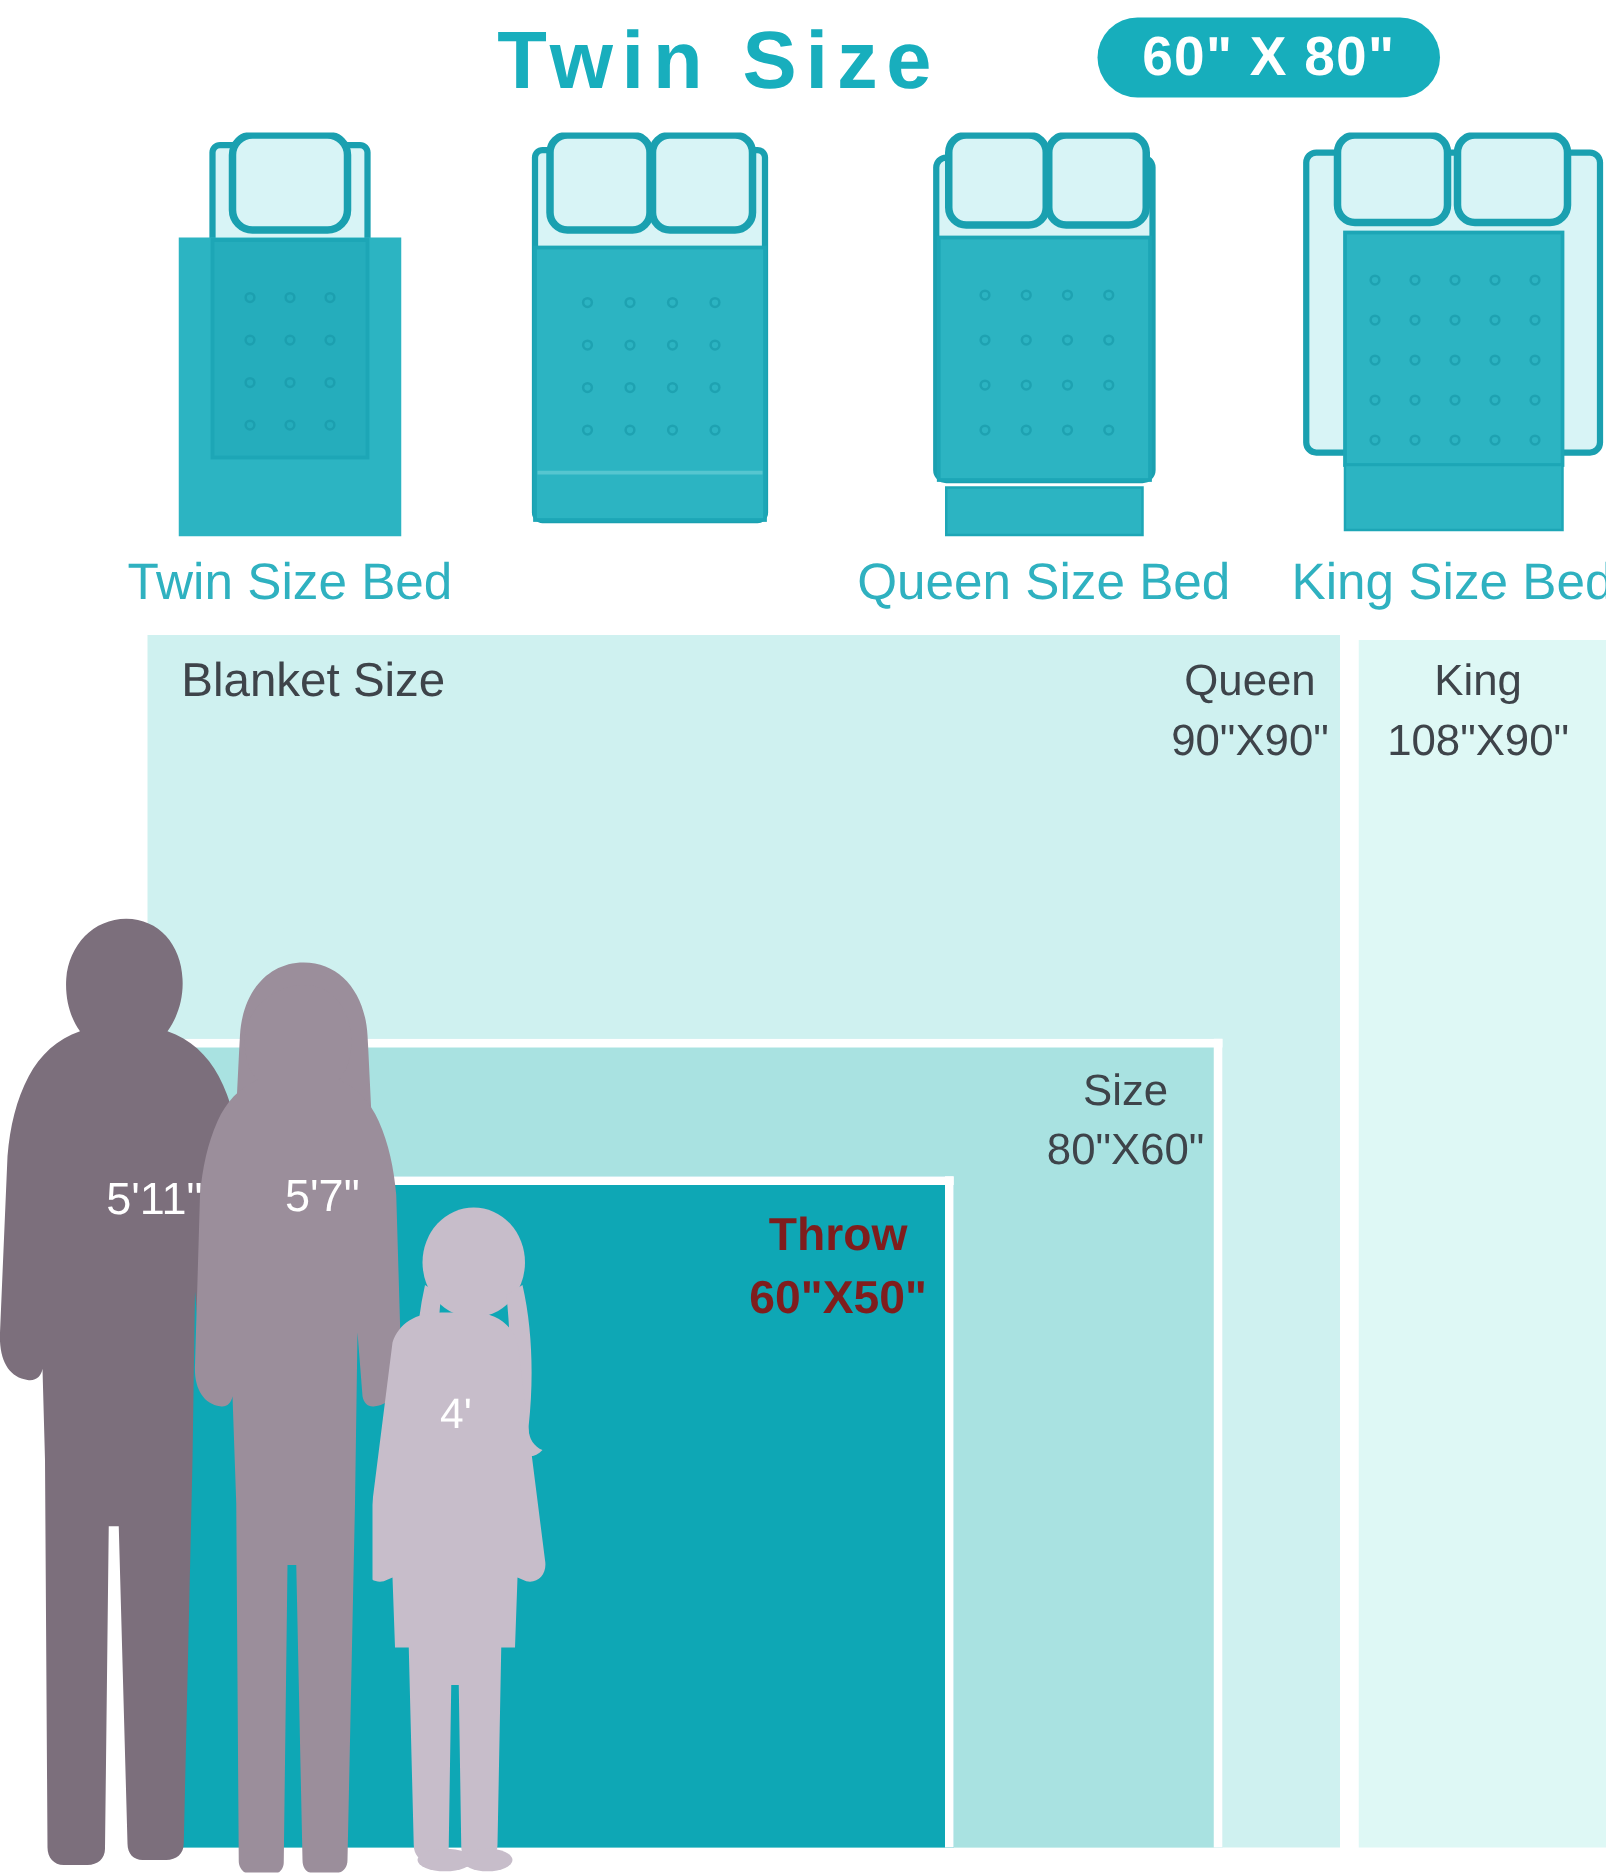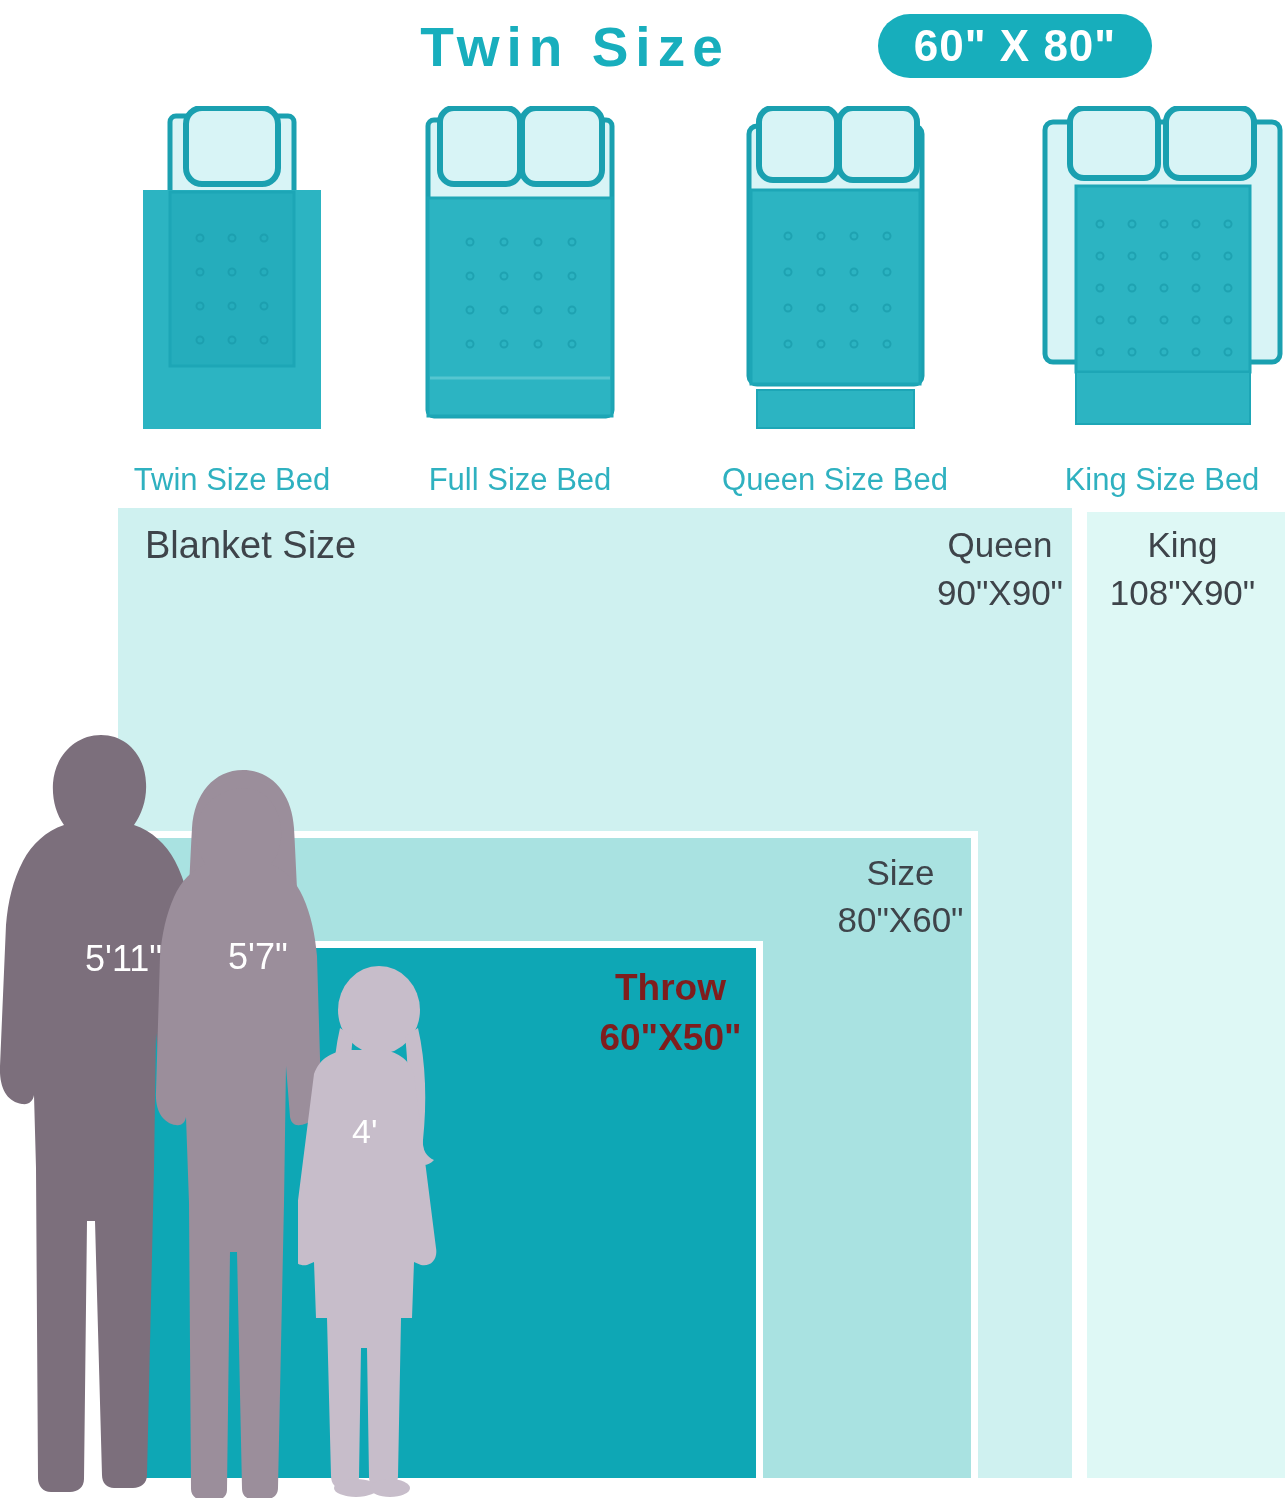--- a/index.html
+++ b/index.html
@@ -11,7 +11,7 @@
   
   .title{
     left:330px;top:0px;width:490px;height:95px;
-    font-size:55px;font-weight:700;letter-spacing:7px;color:#18aebd;
+    font-size:65px;font-weight:700;letter-spacing:7px;color:#18aebd;
     text-align:center;line-height:95px;white-space:nowrap;
   }
   .badge{

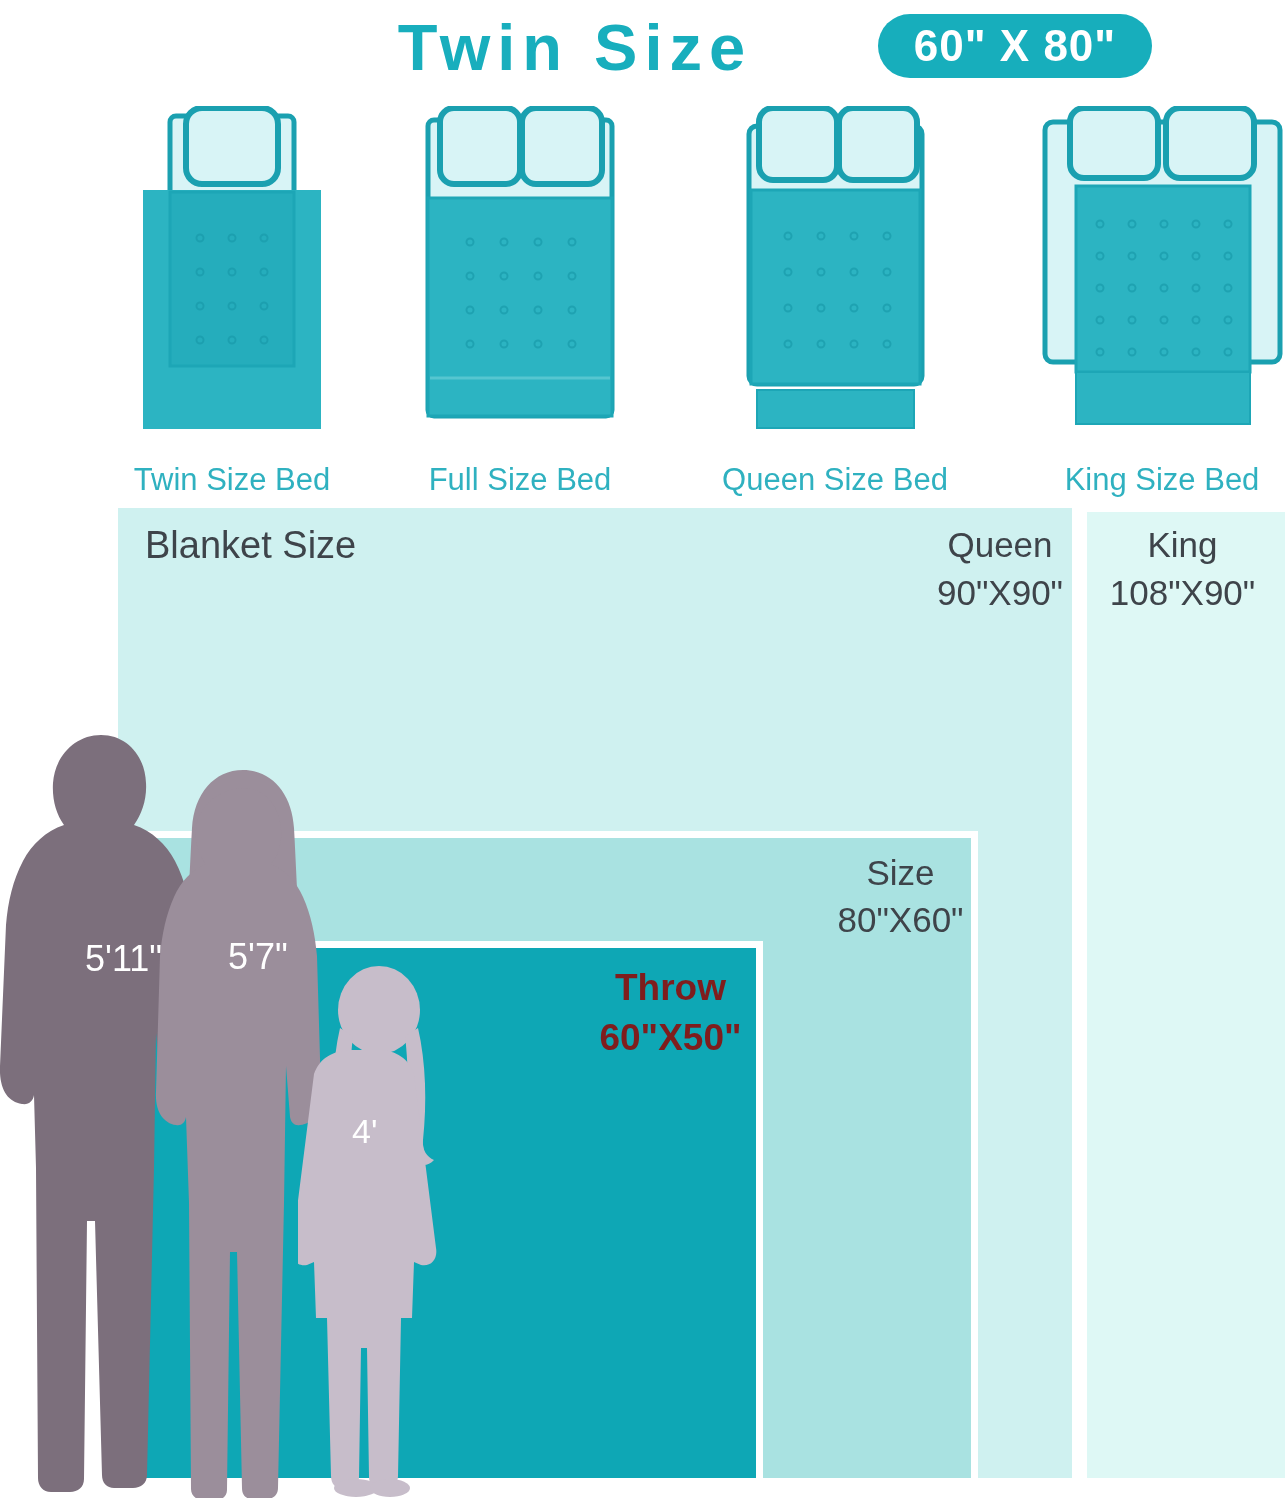--- a/index.html
+++ b/index.html
@@ -21,7 +21,7 @@
   }
   
   .bed-label{
-    top:462px;width:300px;text-align:center;font-size:31px;color:#2fb1c0;
+    top:442px;width:300px;text-align:center;font-size:41px;color:#2fb1c0;
     white-space:nowrap;
   }
   

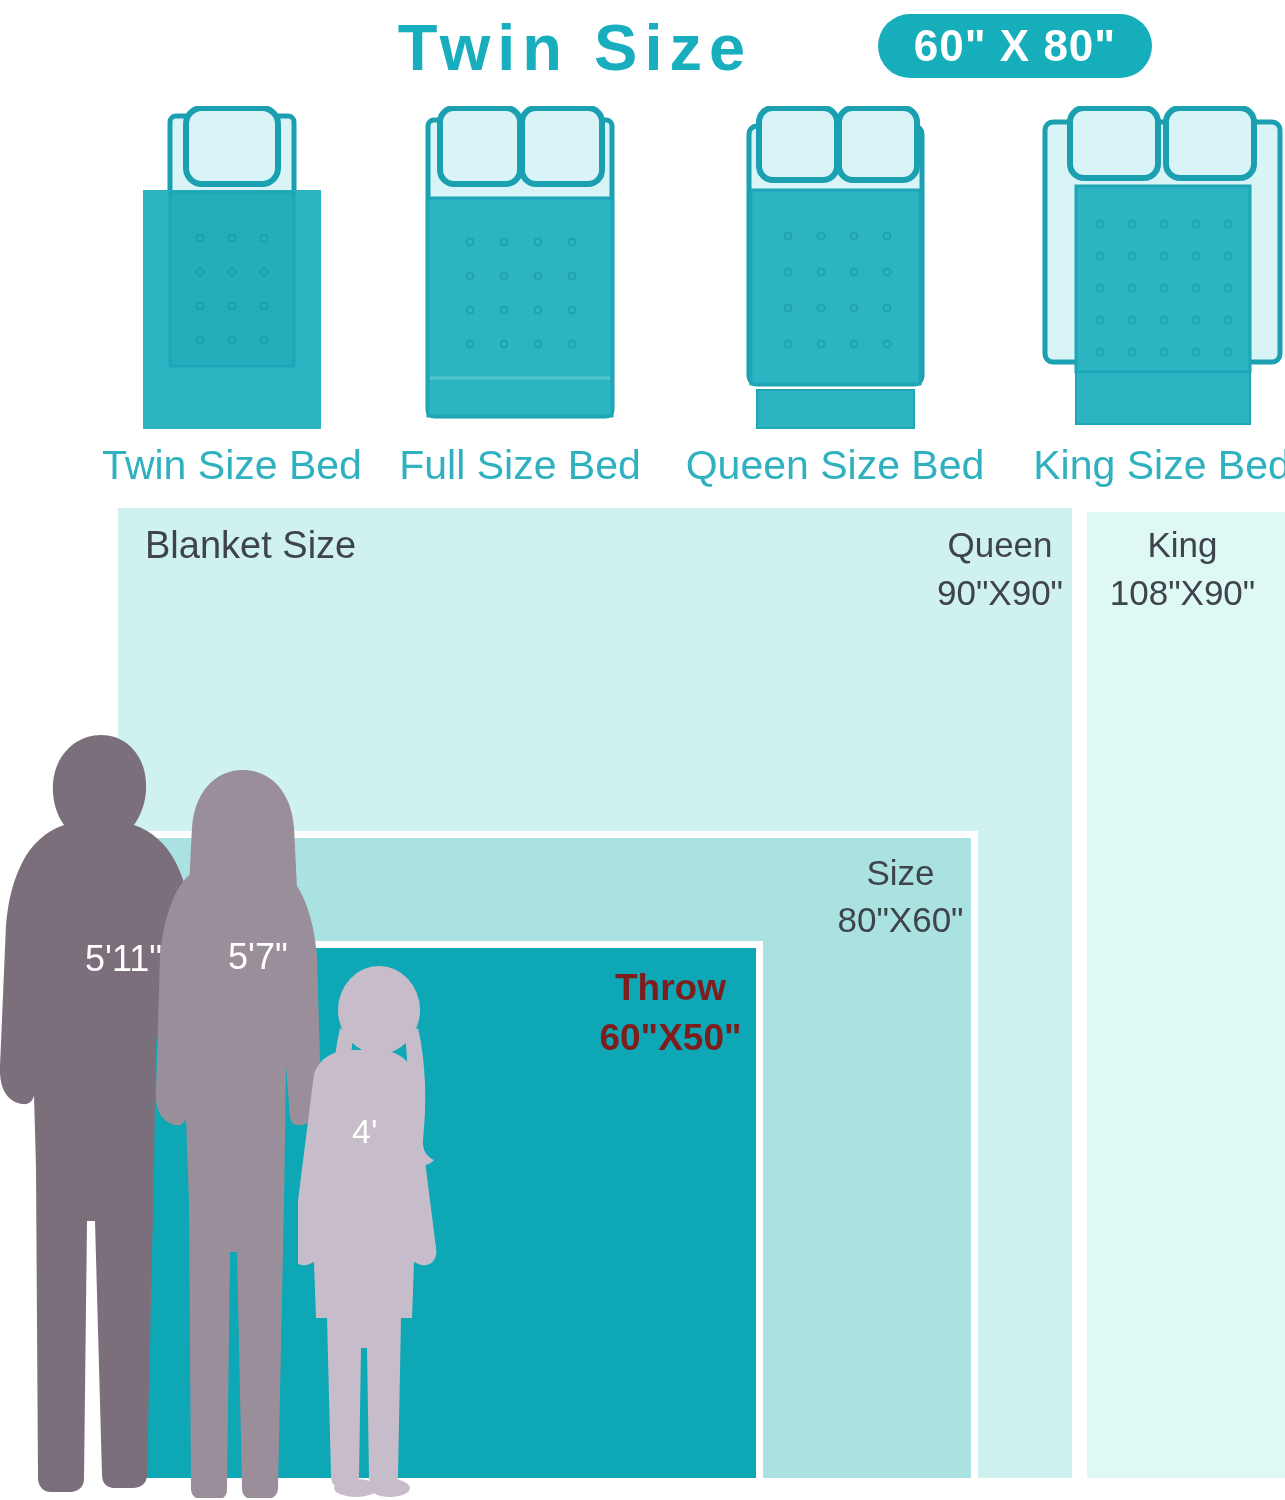--- a/index.html
+++ b/index.html
@@ -161,7 +161,6 @@
   </svg>
 
   <div class="abs bed-label" style="left:82px">Twin Size Bed</div>
-  <div class="abs bed-label" style="left:370px">Full Size Bed</div>
   <div class="abs bed-label" style="left:685px">Queen Size Bed</div>
   <div class="abs bed-label" style="left:1012px">King Size Bed</div>
 

